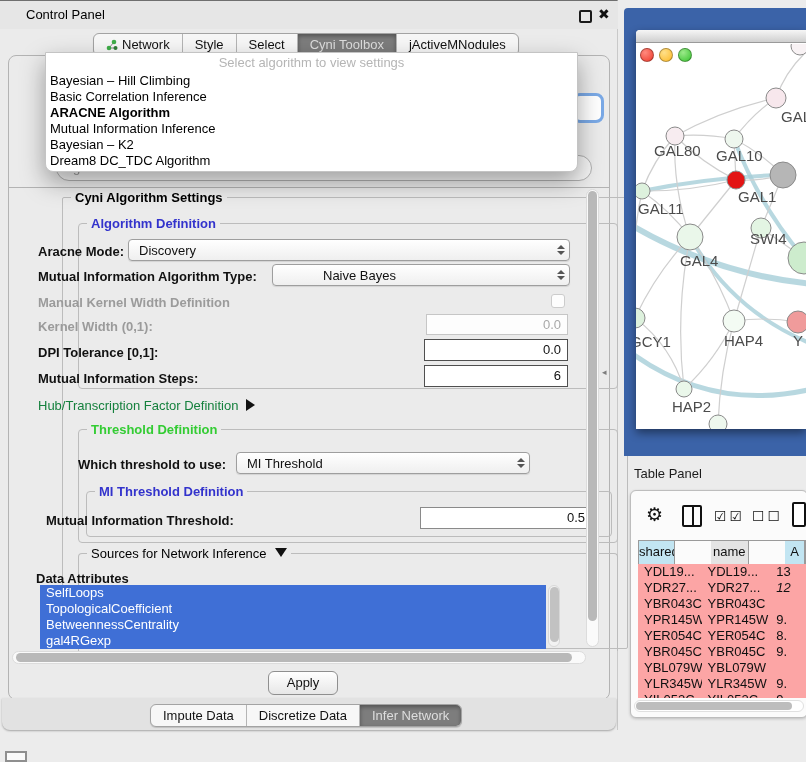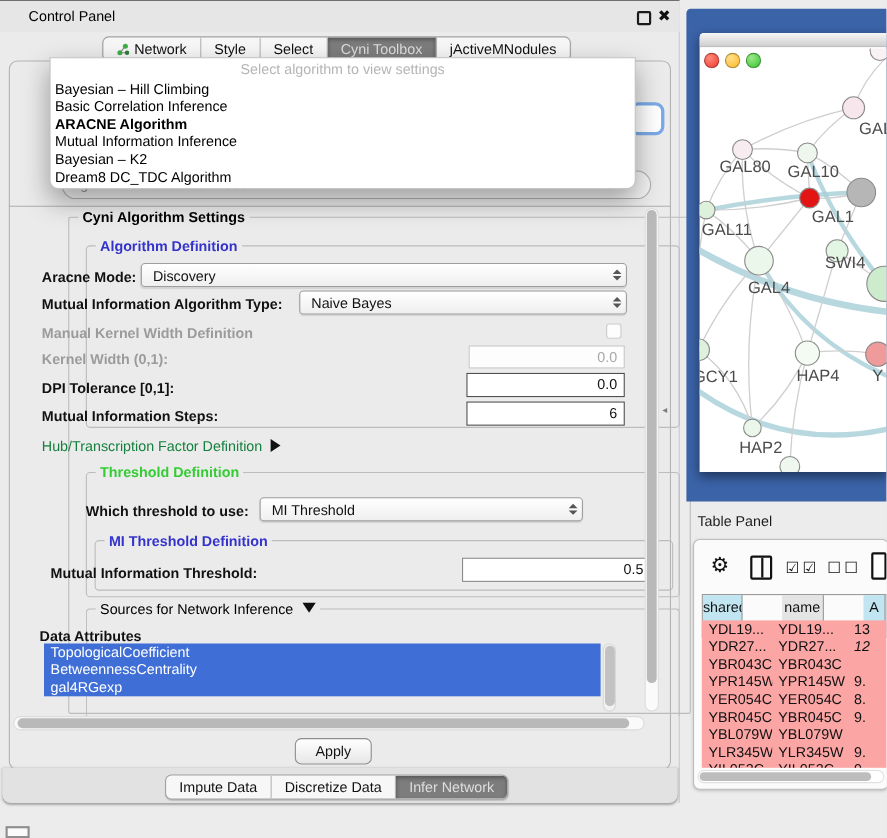--- a/index.html
+++ b/index.html
@@ -182,7 +182,7 @@
       </span>
   </div>
   <div class="abs lbl" style="left:38px;top:268px;">Mutual Information Algorithm Type:</div>
-  <div class="abs combo" style="left:272px;top:263px;width:298px;height:22px;">
+  <div class="abs combo" style="left:272px;top:263px;width:298px;height:22px;padding-left:40px;">
     <span class="ctext">Naive Bayes</span>
     <span class="spin">
         <i class="up"></i>

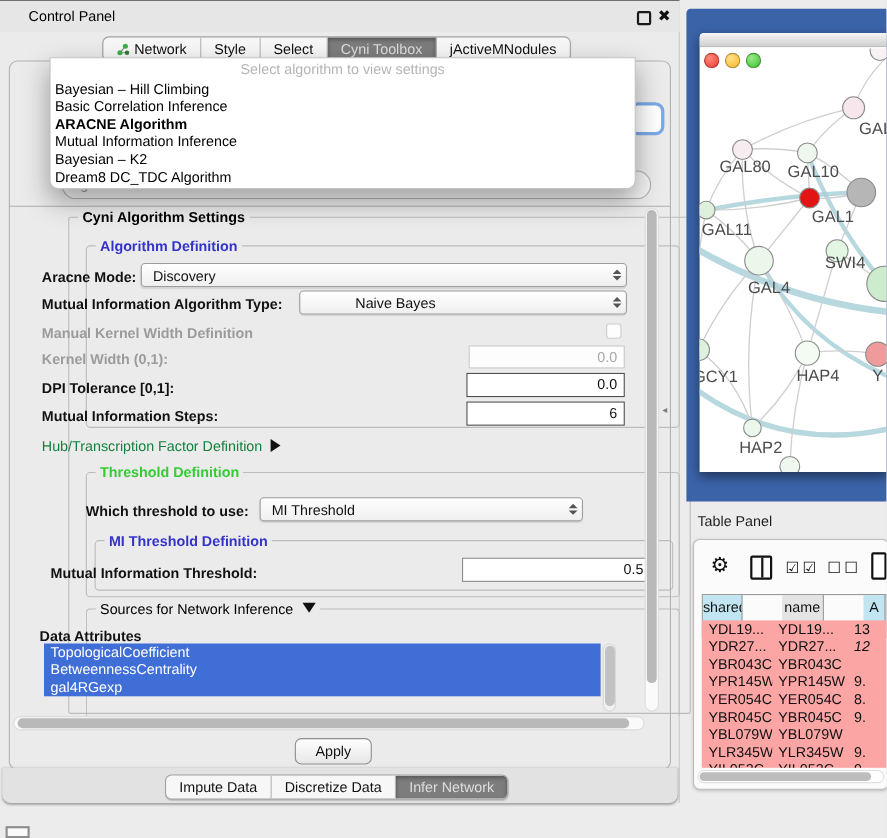--- a/index.html
+++ b/index.html
@@ -226,6 +226,7 @@
   </div>
   <div class="abs lbl" style="left:36px;top:570px;">Data Attributes</div>
   <div class="abs" id="src-list" style="top: 584px; background: rgb(63, 111, 214);">
+      <div class="src-item">SelfLoops</div>
       <div class="src-item">TopologicalCoefficient</div>
       <div class="src-item">BetweennessCentrality</div>
       <div class="src-item">gal4RGexp</div>

